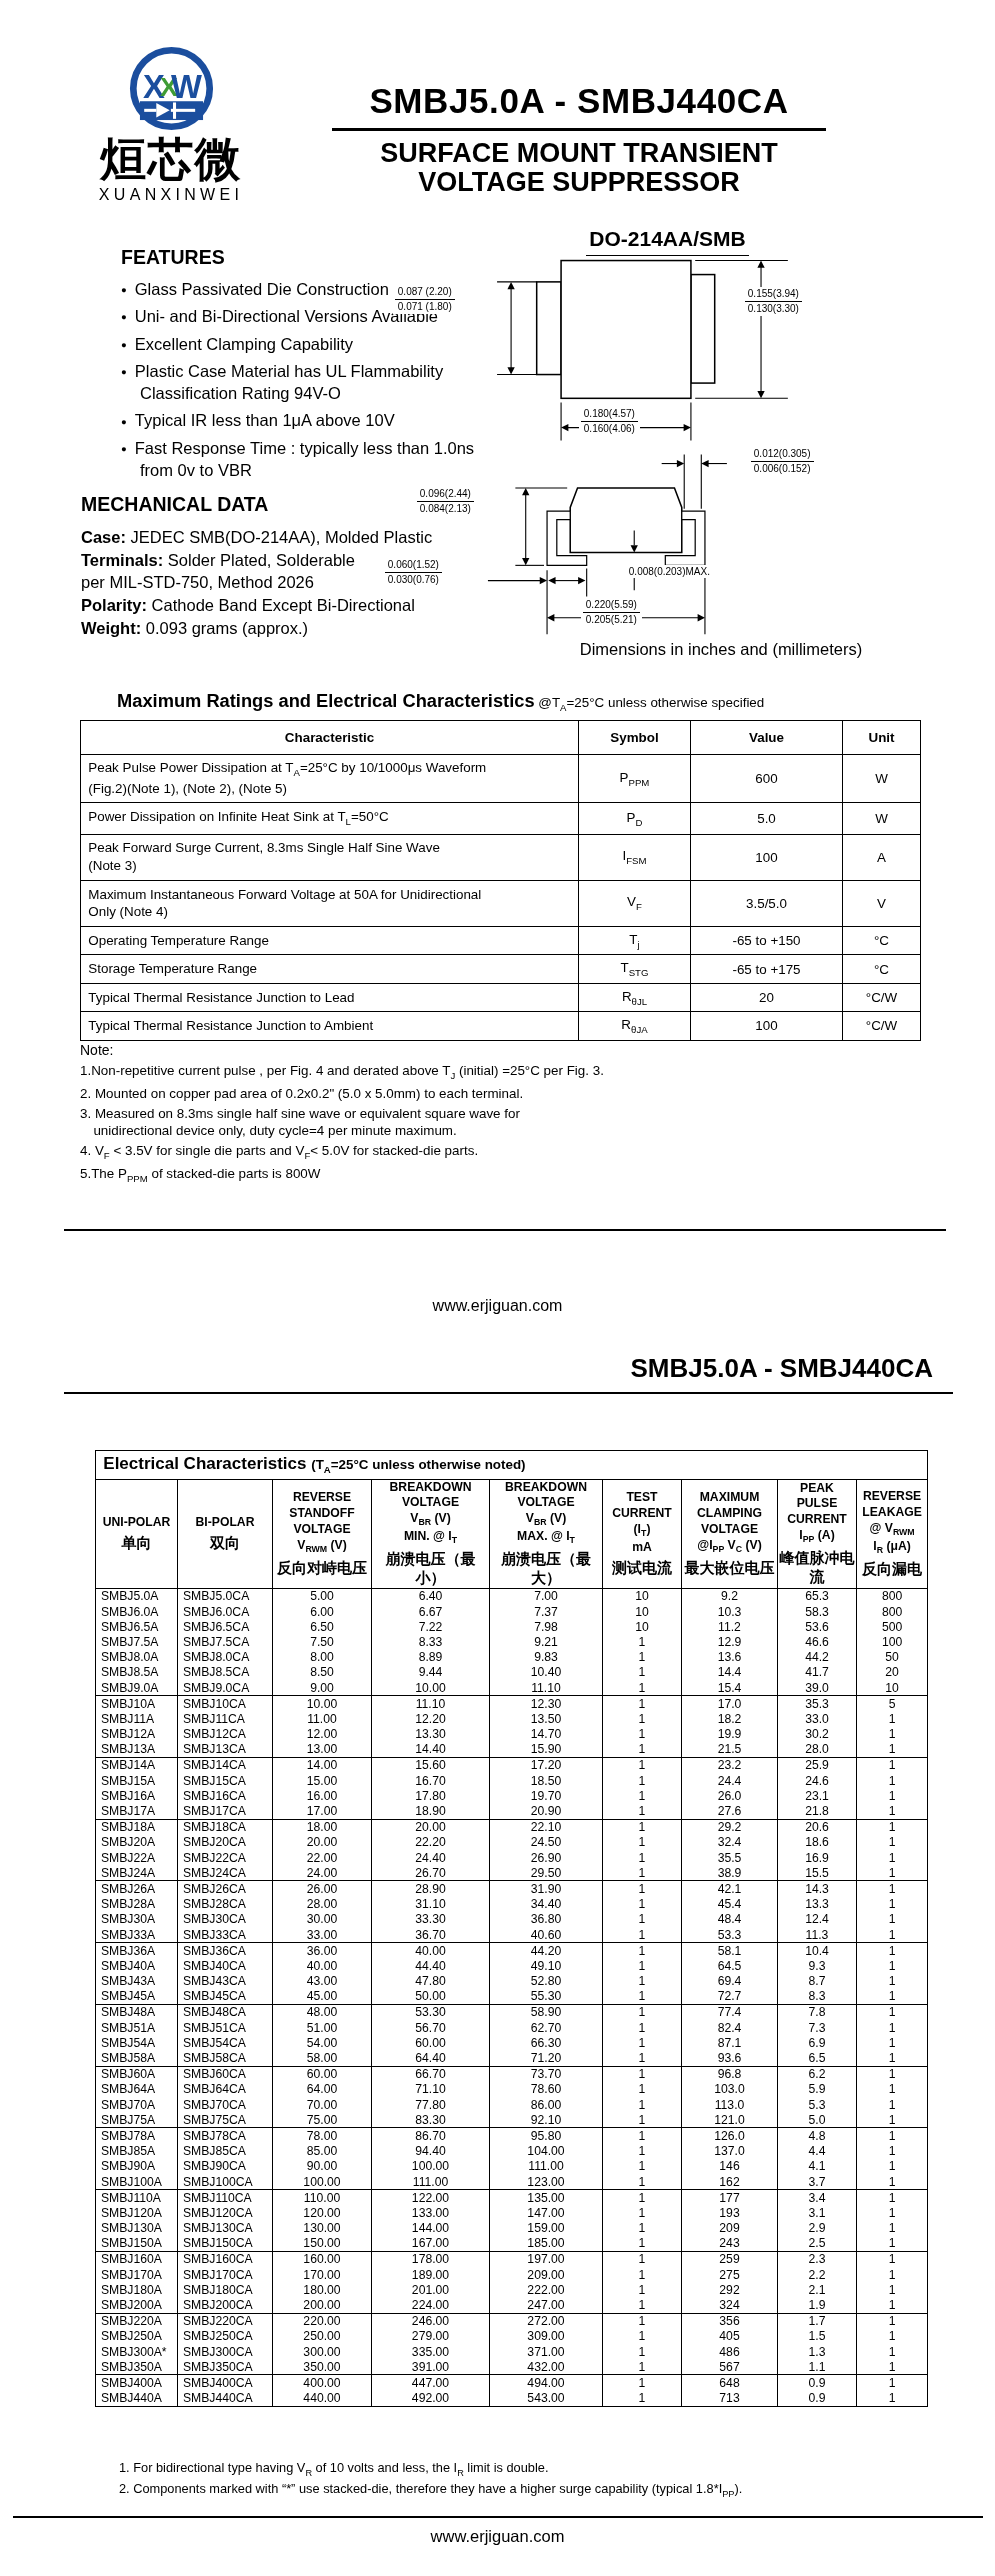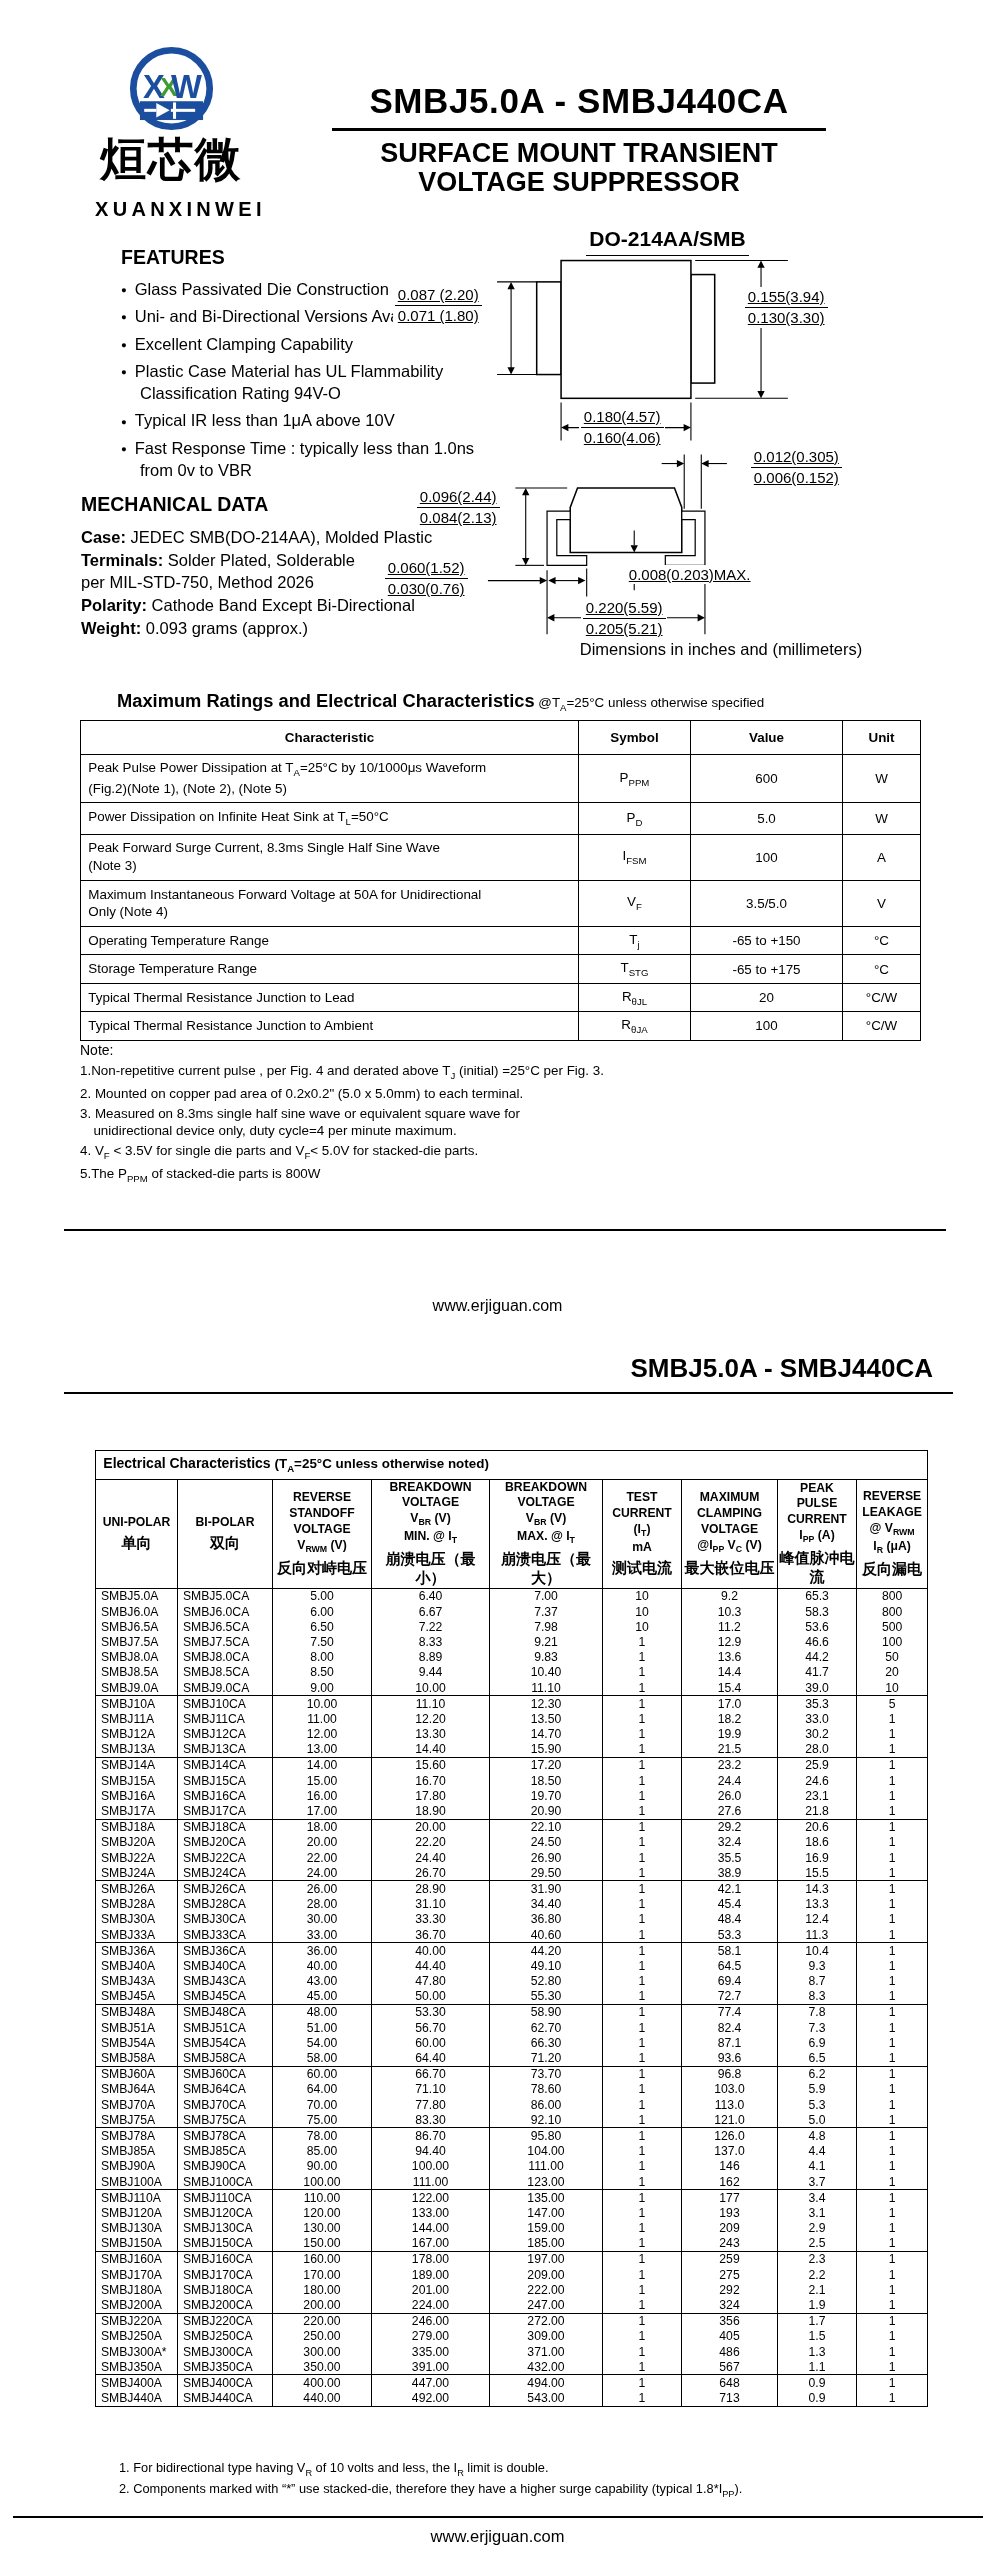--- a/index.html
+++ b/index.html
@@ -12,7 +12,7 @@
   #logo{left:95px;top:43px;width:152px;text-align:center;}
   #logo svg{display:block;margin:0 auto;}
   .logo-cn{font-size:46px;font-weight:bold;line-height:1.05;letter-spacing:1.2px;margin-top:1.2px;}
-  .logo-en{font-size:20px;letter-spacing:4.3px;margin-top:15px;font-weight:700;}
+  .logo-en{font-size:16px;letter-spacing:4.3px;margin-top:3px;font-weight:400;}
 
   
   #title-block{left:332px;top:81px;width:494px;text-align:center;}

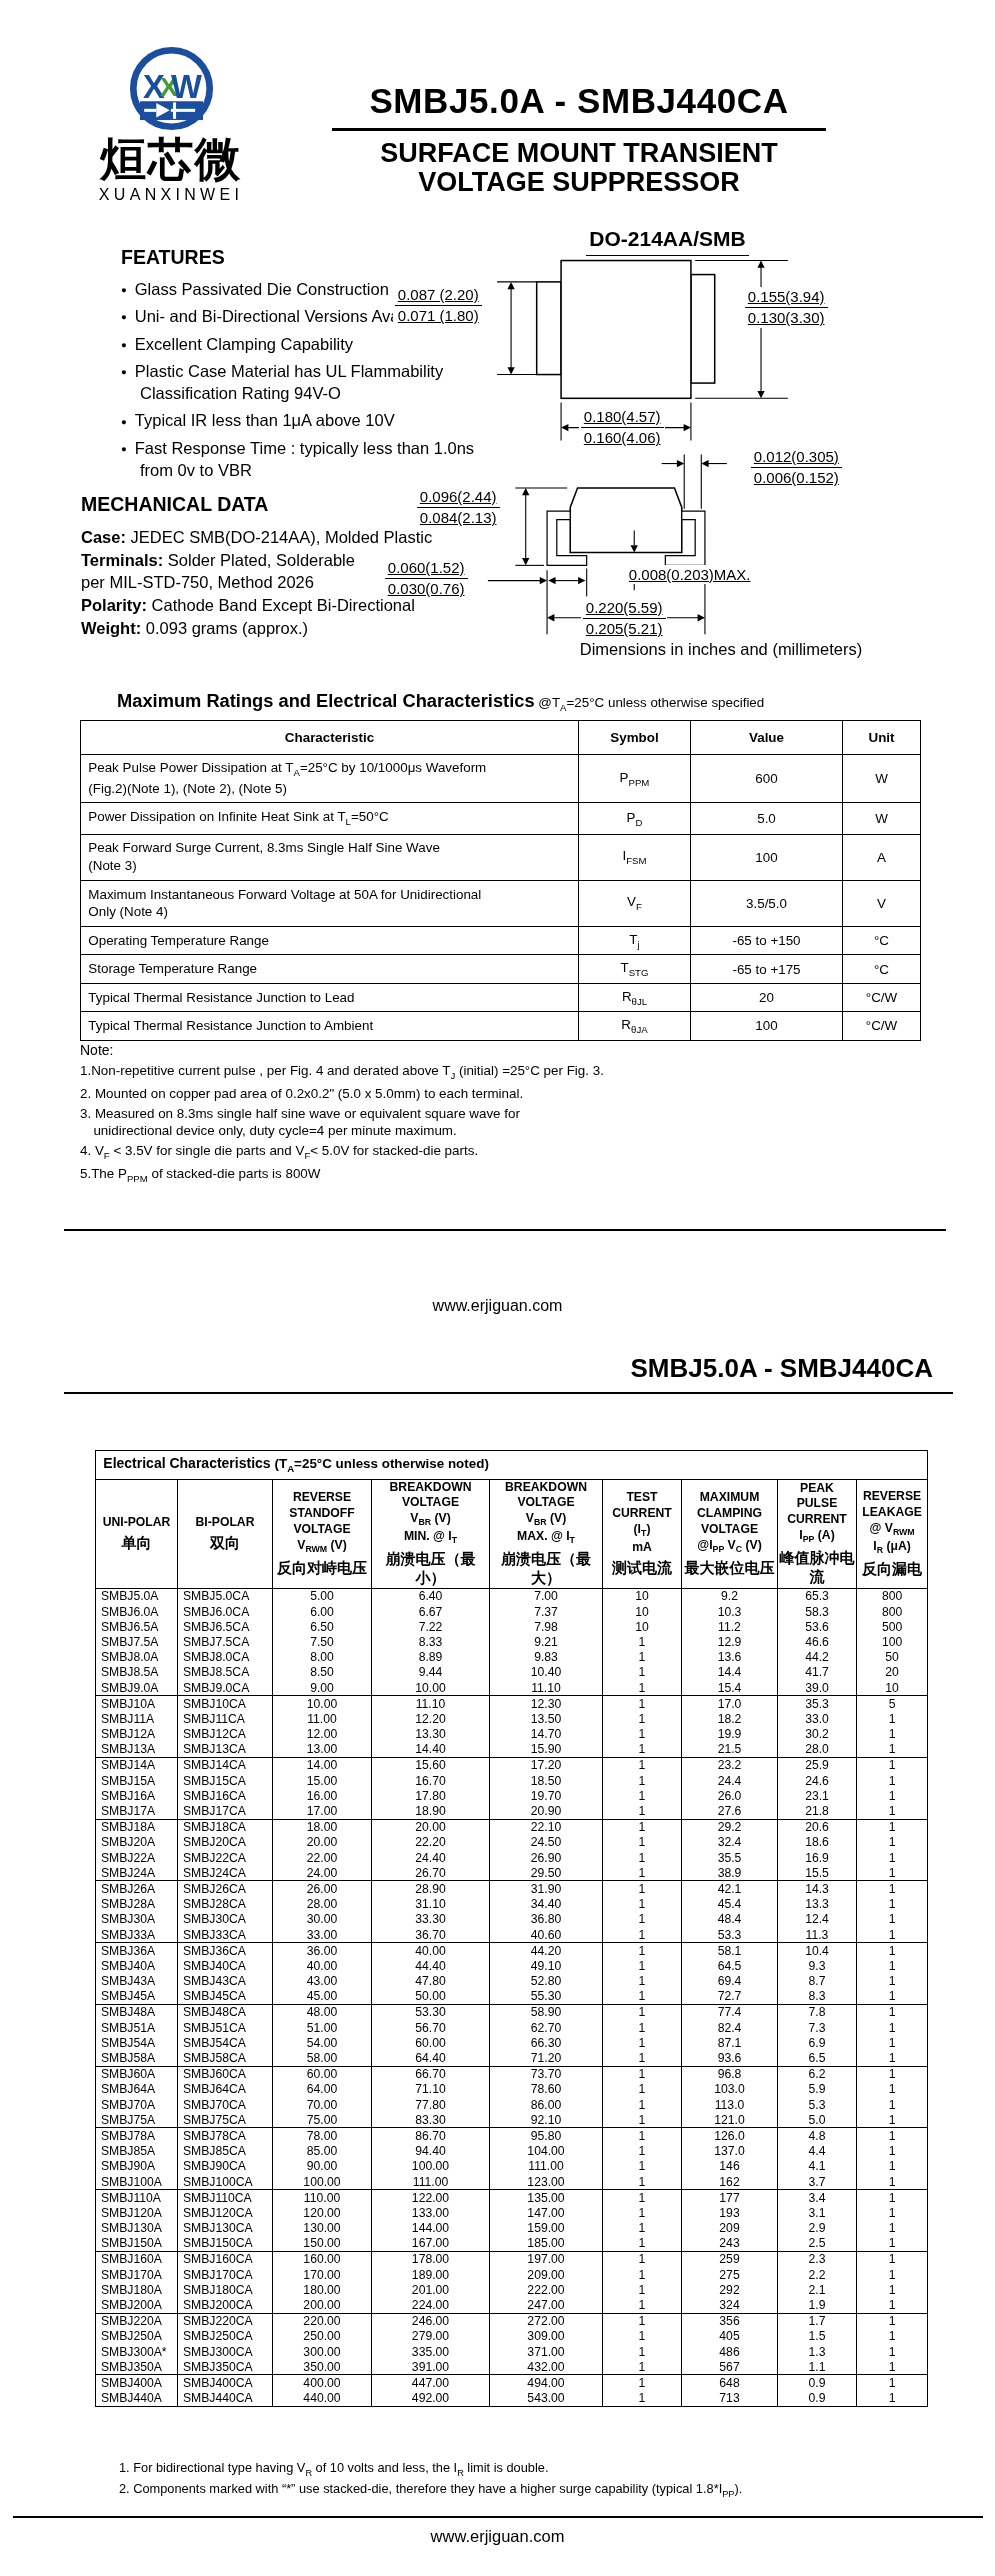--- a/index.html
+++ b/index.html
@@ -35,8 +35,8 @@
   #pkg-heading span{display:inline-block;border-bottom:1.8px solid #000;padding:0 3.7px 3.7px;}
   #diagram{left:366px;top:253px;width:634px;height:415px;}
   #diagram svg{position:absolute;left:0;top:0;z-index:0;}
-  .dim{position:absolute;z-index:1;text-align:center;font-size:15px;line-height:1.22;
-       background:#fff;padding:0.6px 1.8px;white-space:nowrap;text-decoration:underline;}
+  .dim{position:absolute;z-index:1;text-align:center;font-size:10px;line-height:1.22;
+       background:#fff;padding:0.6px 1.8px;white-space:nowrap;}
   .dim .top{display:block;border-bottom:1.2px solid #000;padding:0 3px 1.2px;}
   .dim .bot{display:block;padding-top:1.2px;}
   #dim-a{left:27px;top:32px;}   #dim-b{left:377px;top:34px;}

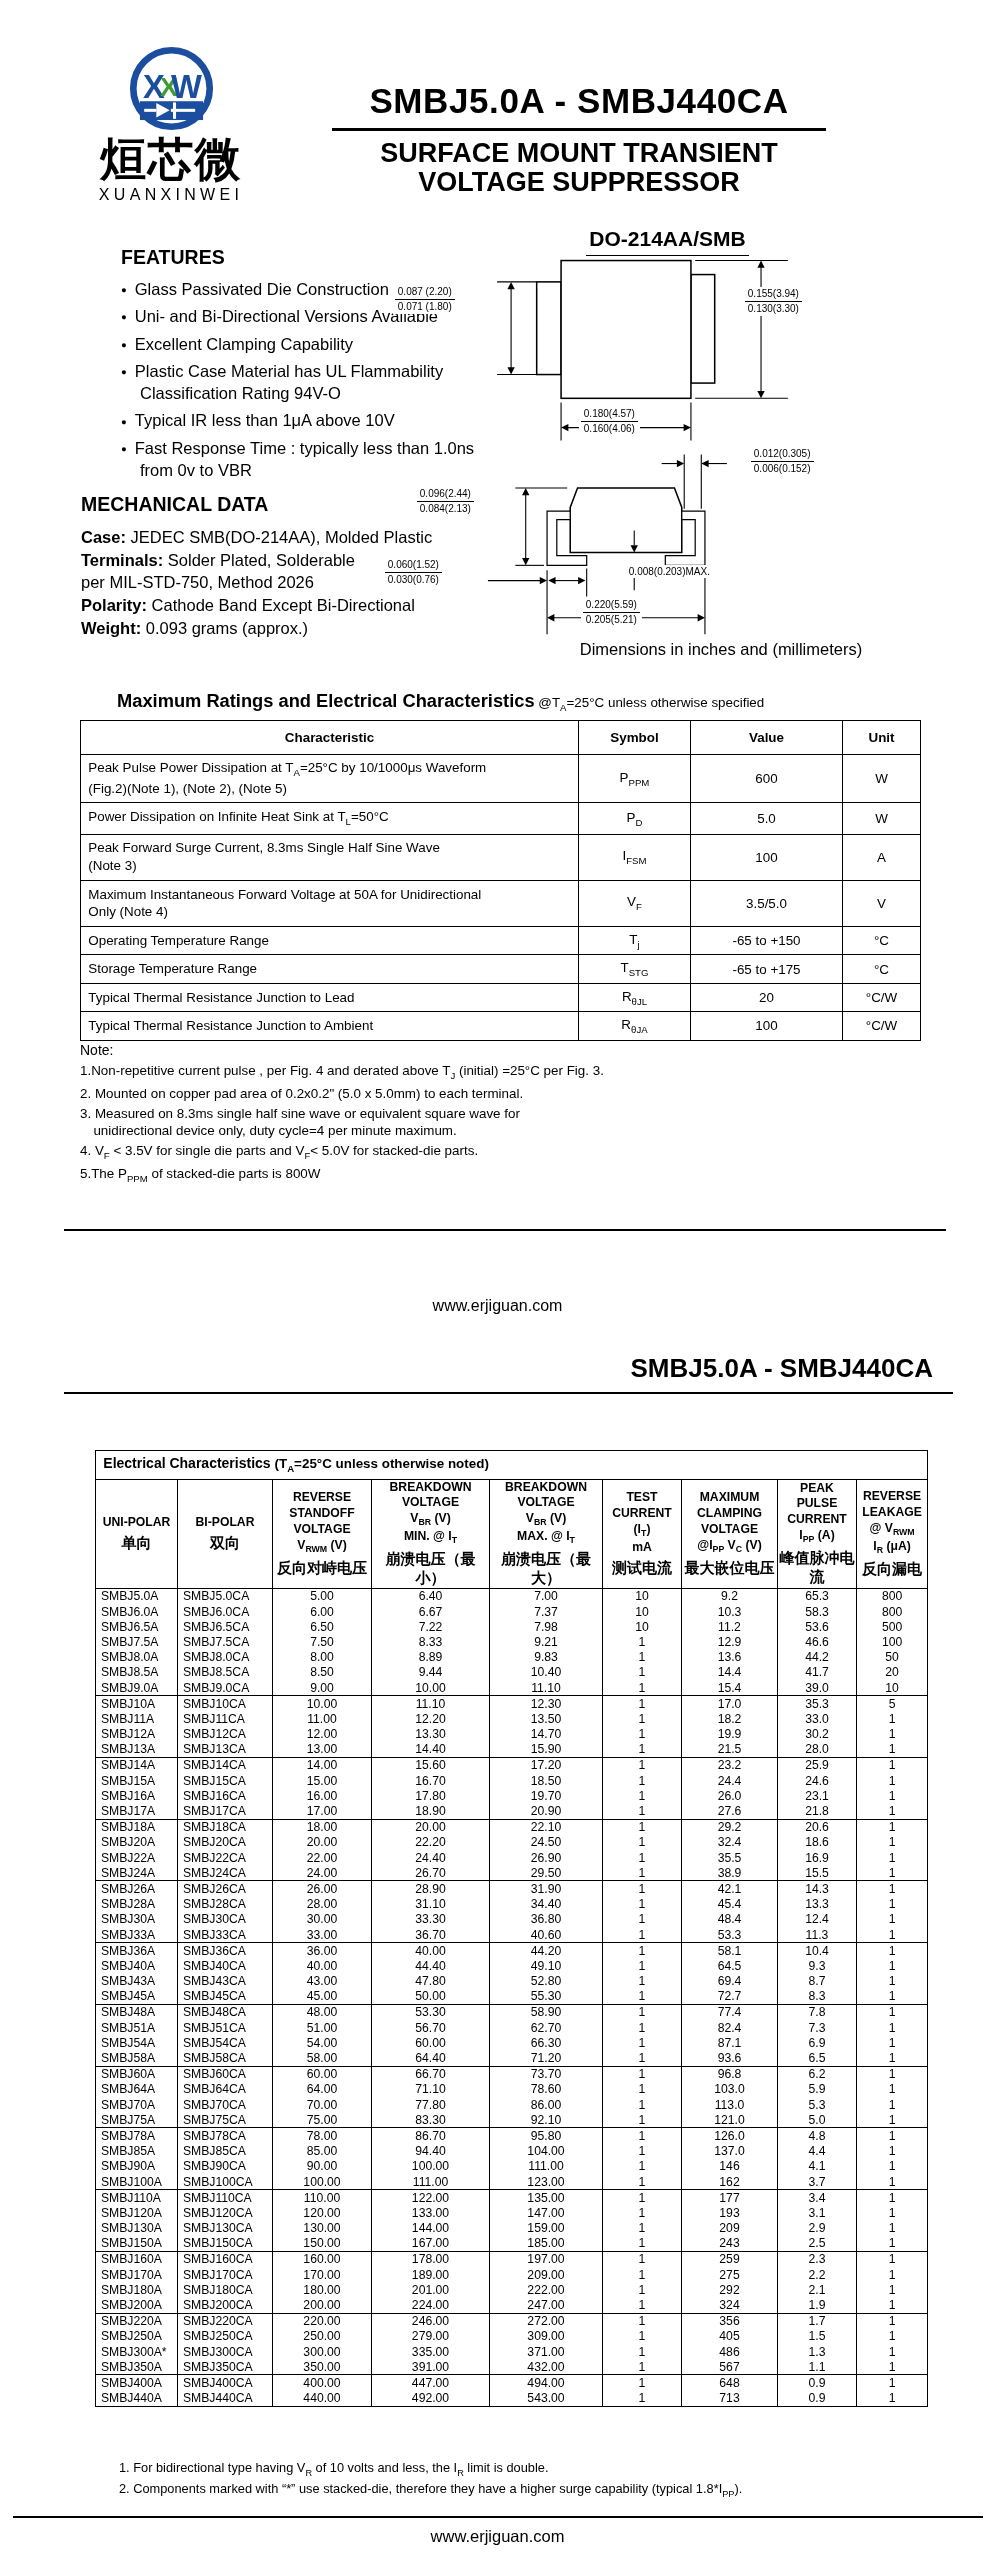--- a/index.html
+++ b/index.html
@@ -74,7 +74,7 @@
   #elec-table td,#elec-table th{overflow:hidden;}
   .et-title{border:1.2px solid #000;border-bottom:1.8px solid #000;height:25.6px;text-align:left;
             padding-left:7.3px;}
-  .et-title .b{font-size:14px;font-weight:bold;text-align:right;}
+  .et-title .b{font-size:17px;font-weight:bold;text-align:right;}
   .et-title .r{font-size:13.4px;font-weight:bold;}
   th.eh{border:1.2px solid #000;border-bottom:1.8px solid #000;height:107px;font-size:12.2px;
         font-weight:bold;text-align:center;vertical-align:middle;line-height:1.3;padding:0 1.2px;}

